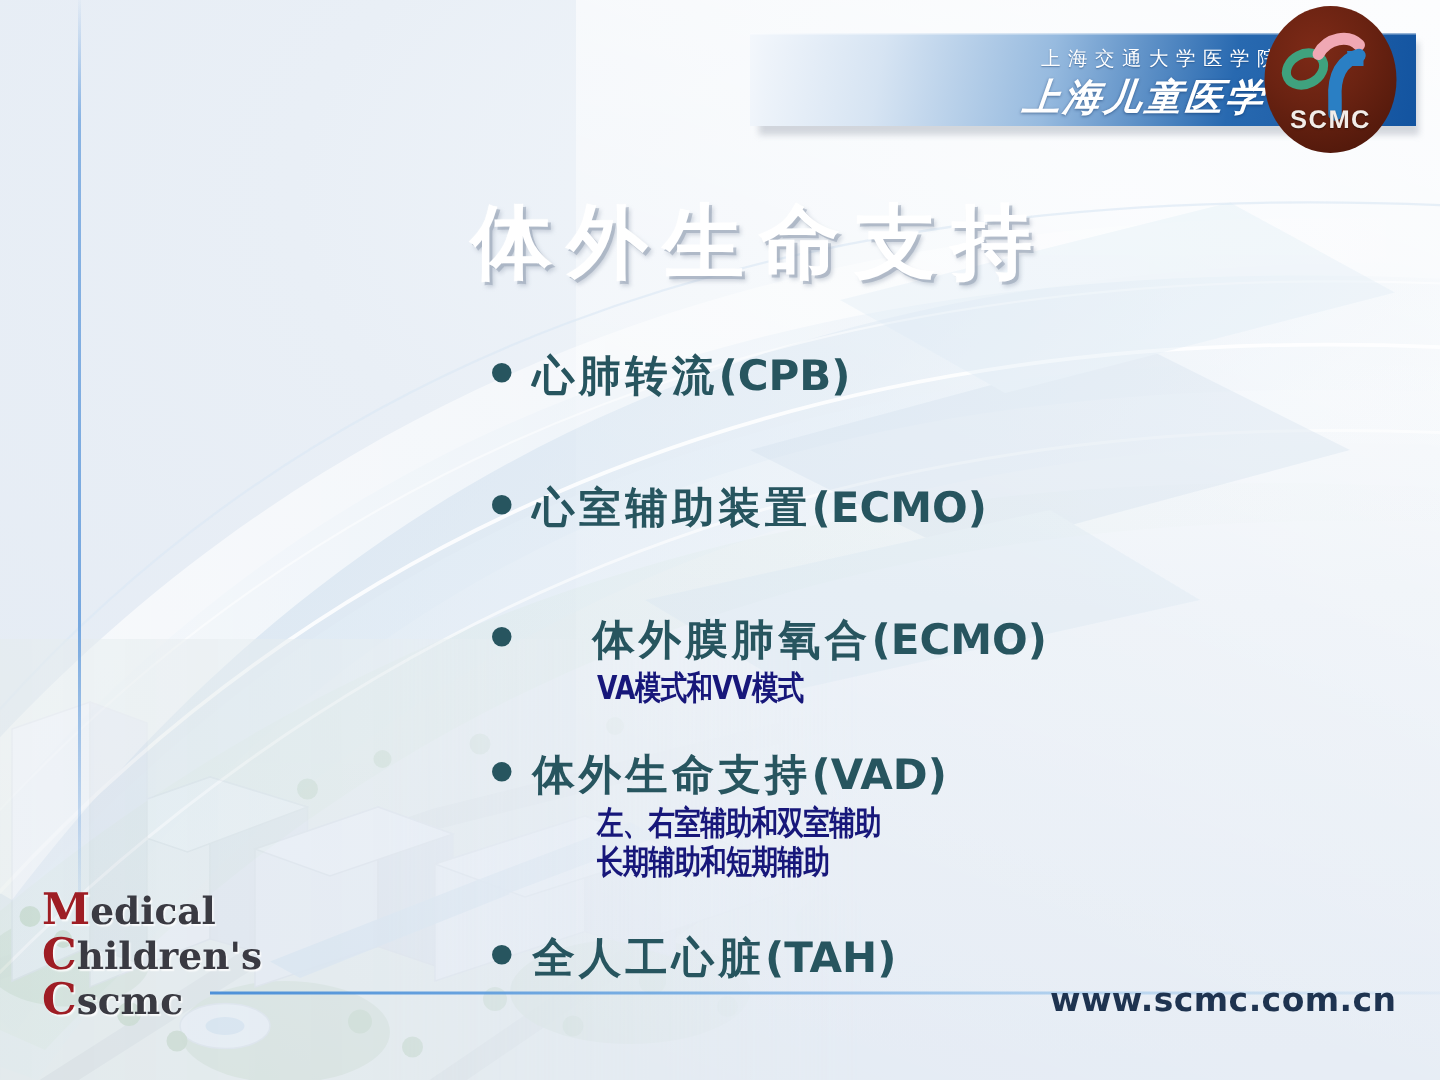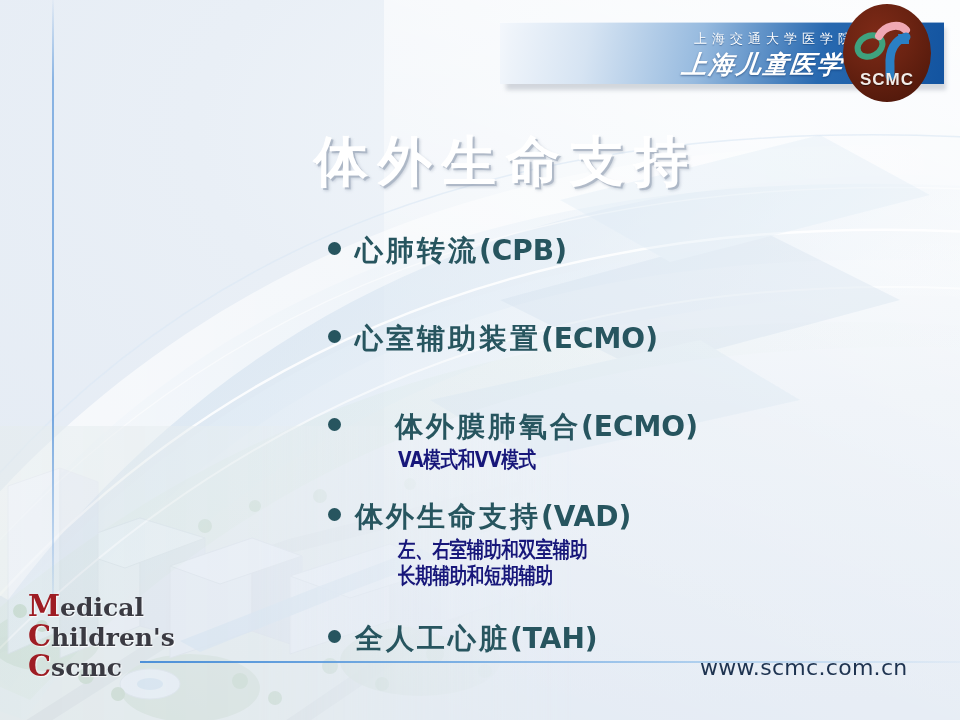--- a/index.html
+++ b/index.html
@@ -278,7 +278,7 @@
     left: 700px;
     top: 655px;
     font-size: 22px;
-    font-weight: 400;
+    font-weight: 700;
     color: #1e3350;
     letter-spacing: 0.3px;
     font-family: "DejaVu Sans", "Liberation Sans", sans-serif;

